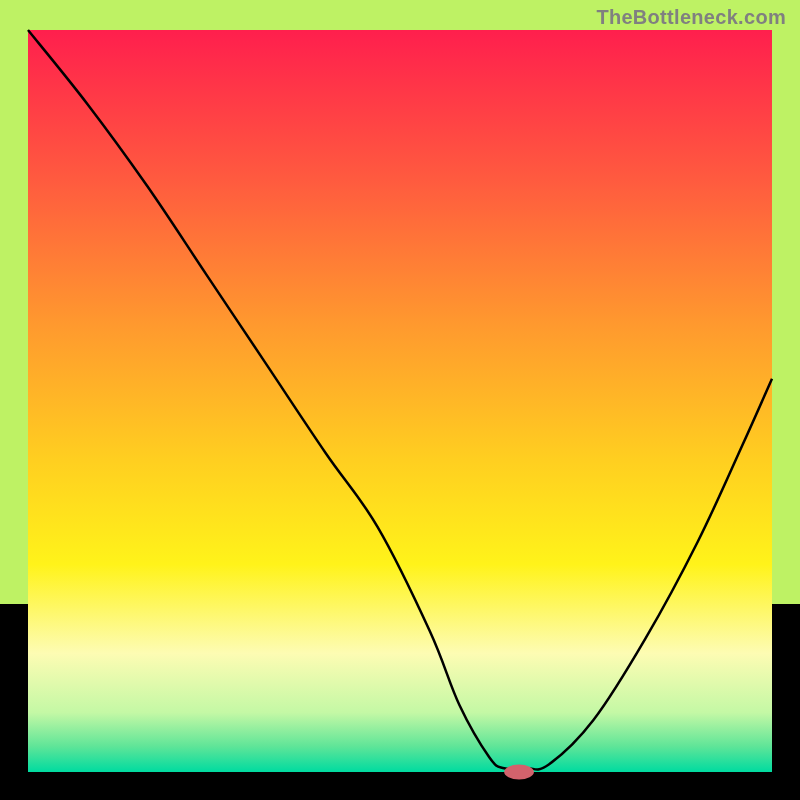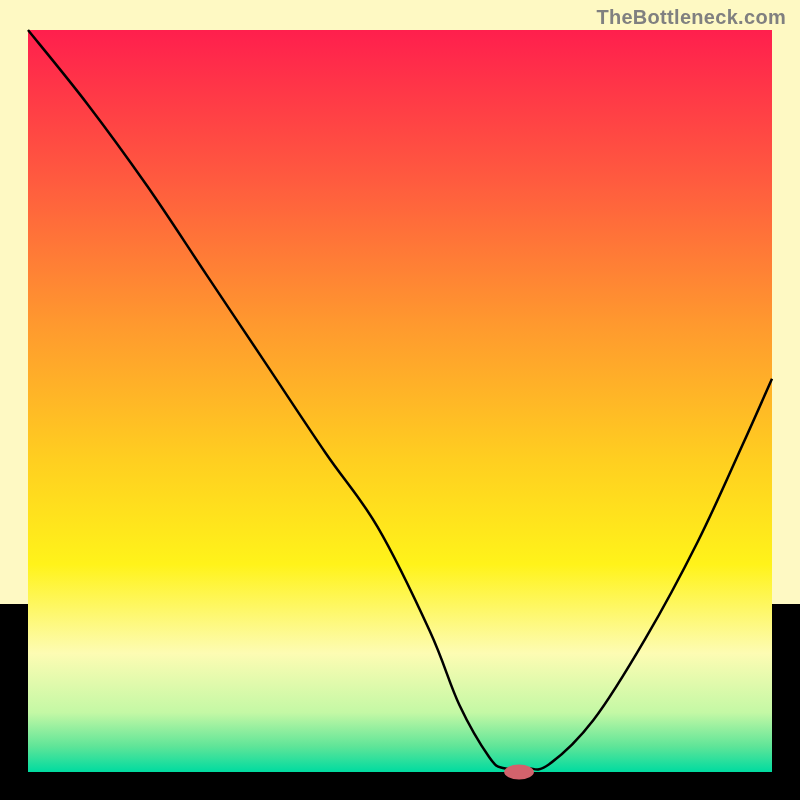--- a/index.html
+++ b/index.html
@@ -14,7 +14,7 @@
     position: relative;
     width: 800px;
     height: 604px;
-    background: #fef9c3;
+    background: #bef264;
   }
   .watermark {
     position: absolute;

